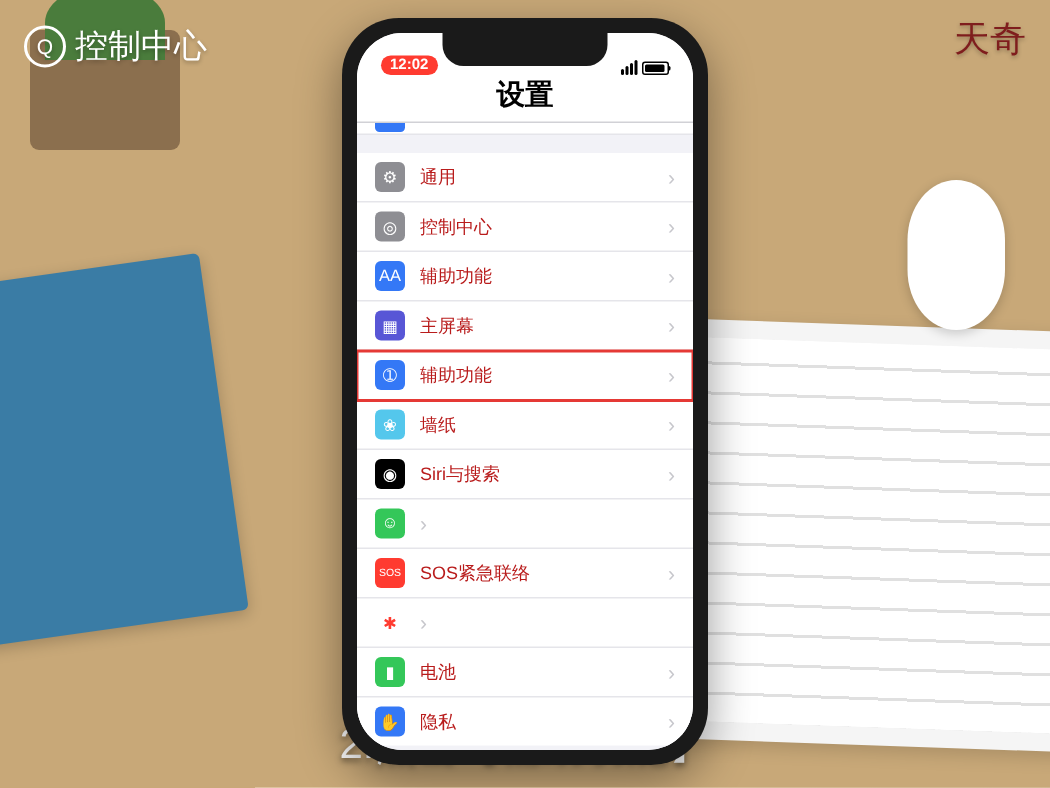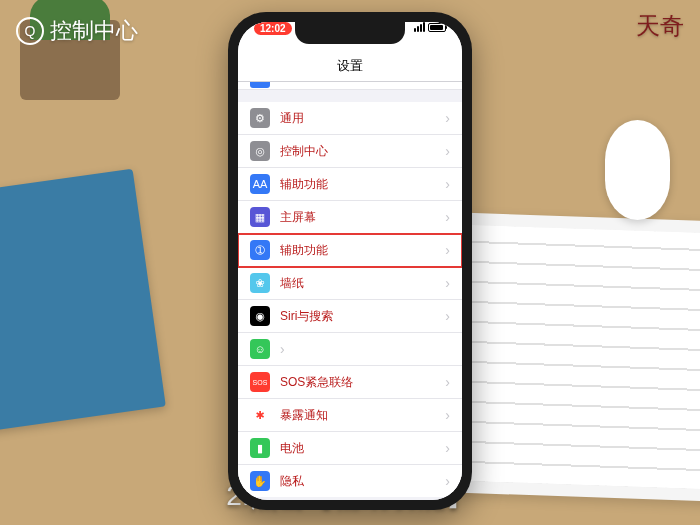--- a/index.html
+++ b/index.html
@@ -18,7 +18,7 @@
 .phone{position:absolute;left:50%;top:12px;transform:translateX(-50%);width:244px;height:498px;background:#1a1a1a;border-radius:38px;padding:10px;box-shadow:0 10px 30px rgba(0,0,0,.4)}
 .screen{width:100%;height:100%;background:#f2f2f7;border-radius:30px;overflow:hidden;position:relative}
 .notch{position:absolute;top:0;left:50%;transform:translateX(-50%);width:110px;height:22px;background:#1a1a1a;border-radius:0 0 14px 14px;z-index:10}
-.status{height:28px;display:flex;justify-content:space-between;align-items:flex-start;padding:0 16px;font-size:11px;font-weight:600;background:#fff}
+.status{height:28px;display:flex;justify-content:space-between;align-items:flex-end;padding:0 16px;font-size:11px;font-weight:600;background:#fff}
 .status-time{background:#ff3b30;color:#fff;padding:1px 6px;border-radius:8px;font-size:10px}
 .status-r{display:flex;gap:3px;align-items:center}
 .signal{display:flex;gap:1px;align-items:flex-end}

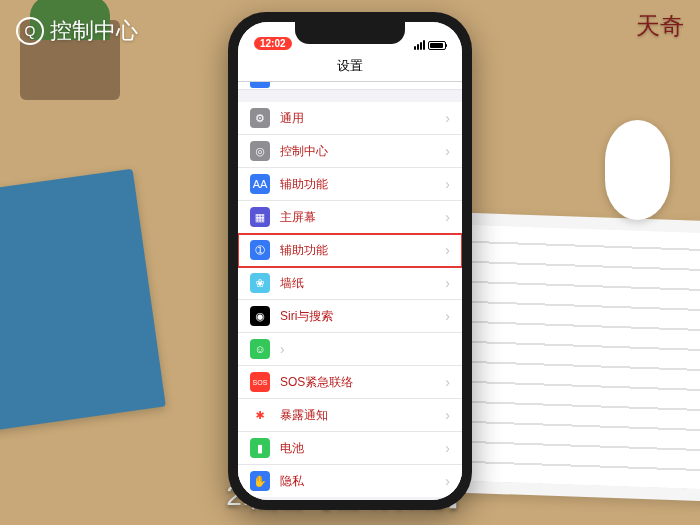--- a/index.html
+++ b/index.html
@@ -27,7 +27,7 @@
 .battery{width:18px;height:9px;border:1px solid #000;border-radius:2px;position:relative}
 .battery::after{content:"";position:absolute;right:-2px;top:2px;width:1px;height:3px;background:#000;border-radius:0 1px 1px 0}
 .battery::before{content:"";position:absolute;left:1px;top:1px;bottom:1px;width:80%;background:#000;border-radius:1px}
-.nav{height:32px;background:#fff;display:flex;align-items:center;justify-content:center;border-bottom:.5px solid #d1d1d6;font-size:13px;font-weight:400}
+.nav{height:32px;background:#fff;display:flex;align-items:flex-start;justify-content:center;border-bottom:.5px solid #d1d1d6;font-size:19px;font-weight:700}
 .content{height:calc(100% - 60px);overflow:hidden;background:#f2f2f7}
 .group{background:#fff;margin:12px 0}
 .row{display:flex;align-items:center;padding:6px 12px;border-bottom:.5px solid #e5e5ea;min-height:30px;position:relative}

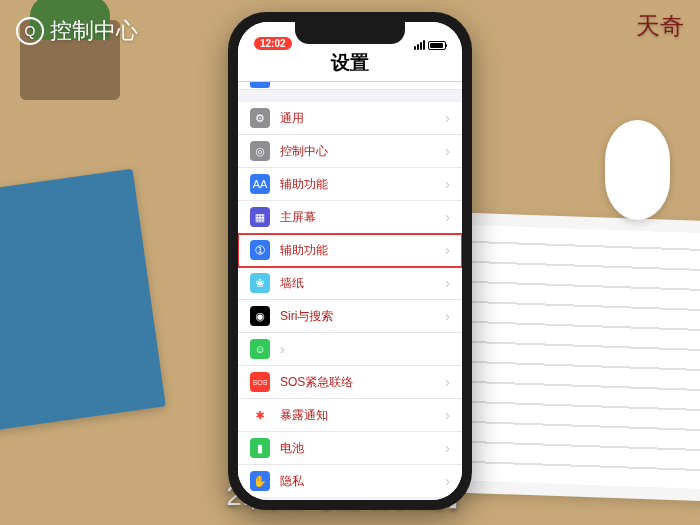--- a/index.html
+++ b/index.html
@@ -124,7 +124,6 @@
             </div>
             <div class="row">
               <div class="icon" style="background: rgb(255, 255, 255); color: rgb(255, 59, 48);">✱</div>
-              <div class="label">暴露通知</div>
               <div class="chev">›</div>
             </div>
             <div class="row">

